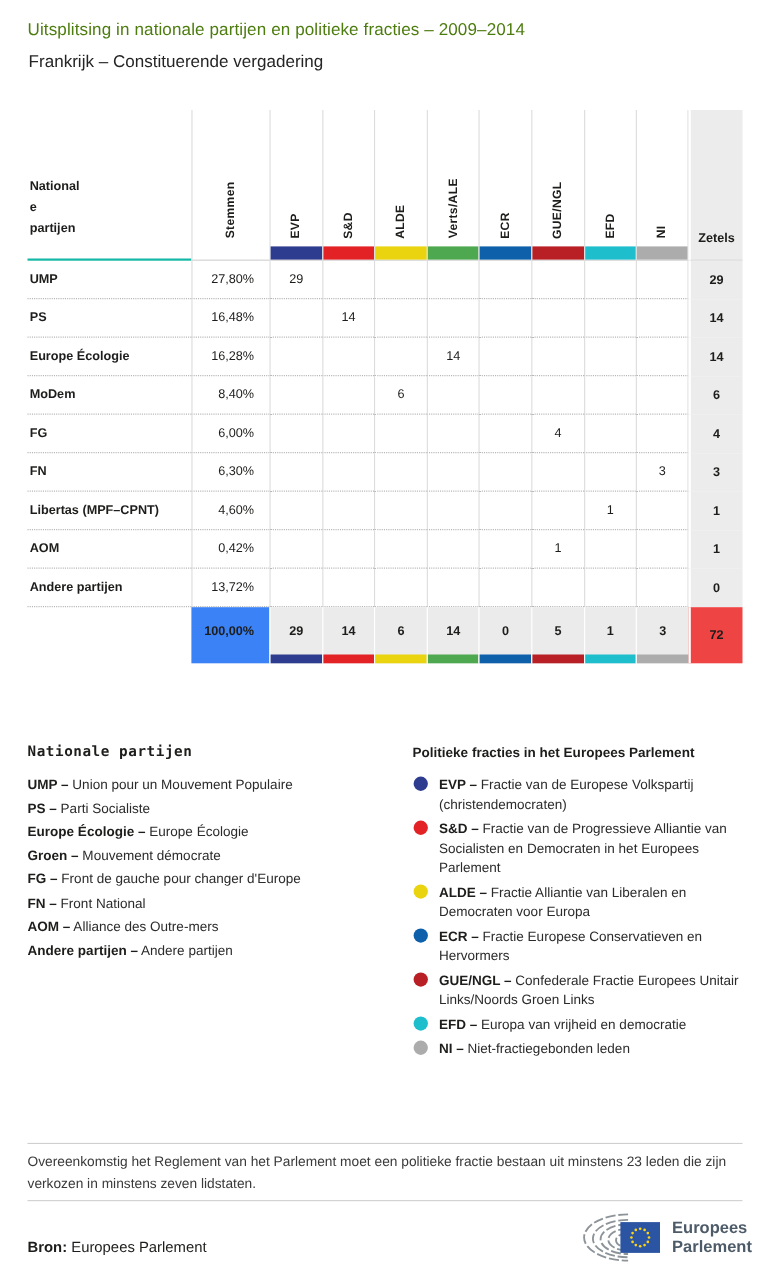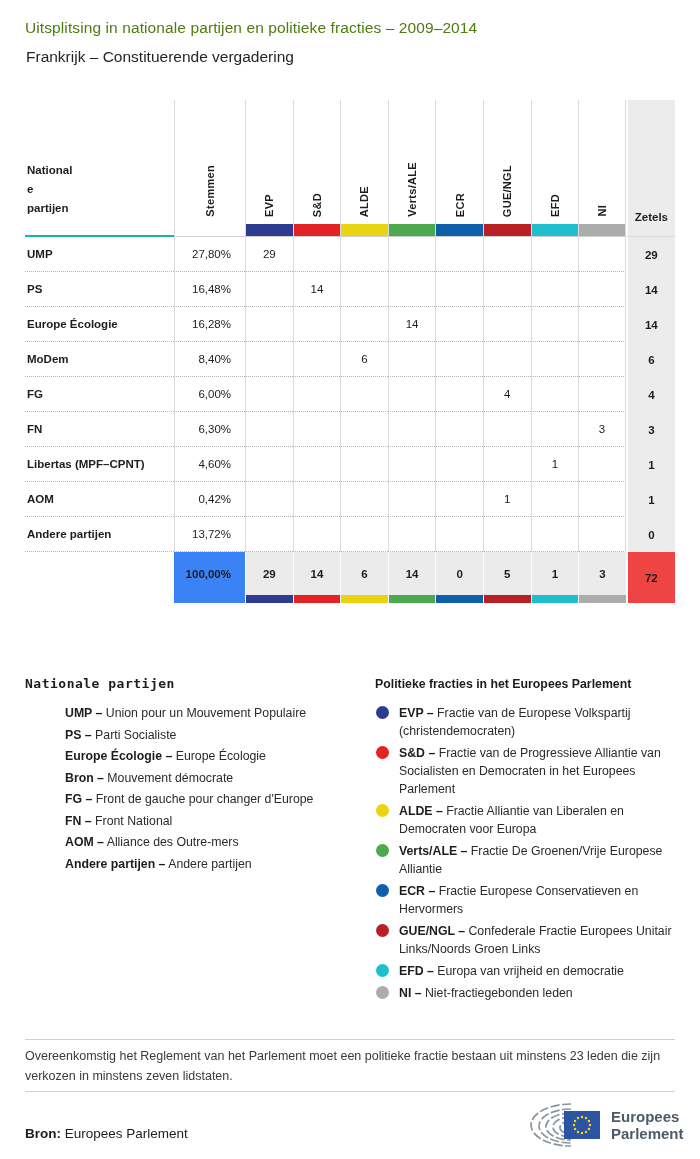--- a/index.html
+++ b/index.html
@@ -57,7 +57,7 @@
   
   .pleg{left:25px;top:676px;width:335px;}
   .pleg .lt{font-family:"DejaVu Sans Mono",monospace;font-weight:700;font-size:13px;letter-spacing:.5px;}
-  .pitems{margin-top:12px;margin-left:40px;}
+  .pitems{margin-top:12px;}
   .pitem{font-size:12.3px;line-height:21.5px;color:#2b2b2b;}
   .pitem b{color:#1d1d1b;}
 

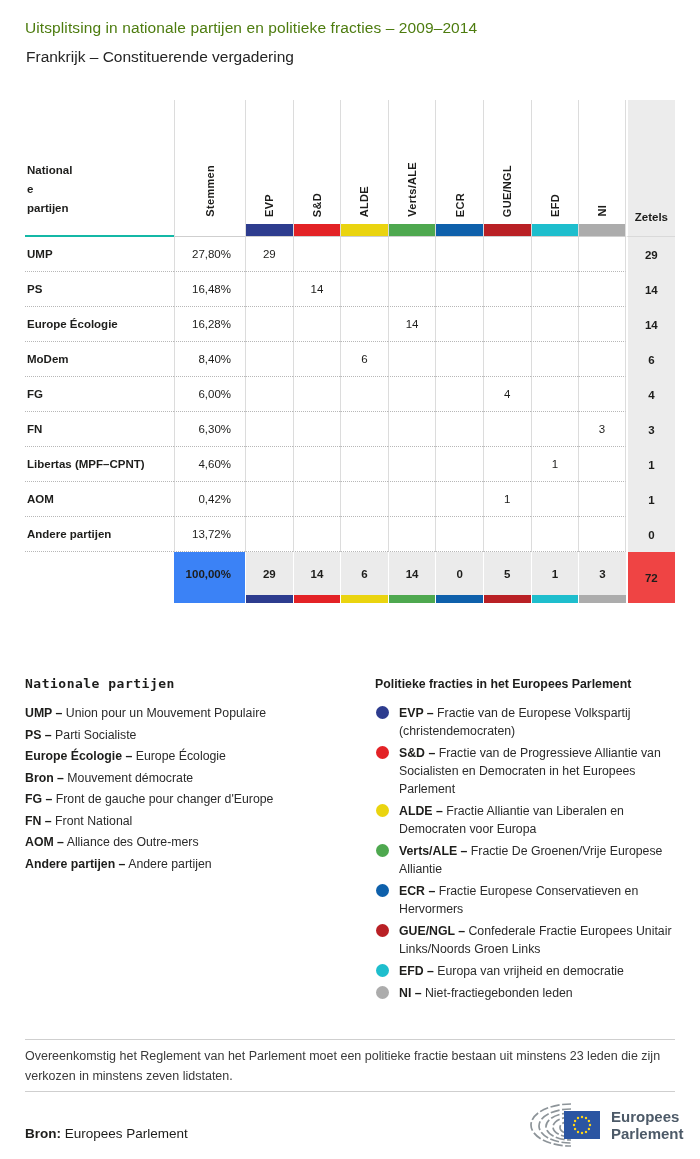--- a/index.html
+++ b/index.html
@@ -294,7 +294,7 @@
       <div class="pitem"><b>UMP –</b> Union pour un Mouvement Populaire</div>
       <div class="pitem"><b>PS –</b> Parti Socialiste</div>
       <div class="pitem"><b>Europe Écologie –</b> Europe Écologie</div>
-      <div class="pitem"><b>Bron –</b> Mouvement démocrate</div>
+      <div class="pitem"><b>Groen –</b> Mouvement démocrate</div>
       <div class="pitem"><b>FG –</b> Front de gauche pour changer d'Europe</div>
       <div class="pitem"><b>FN –</b> Front National</div>
       <div class="pitem"><b>AOM –</b> Alliance des Outre-mers</div>

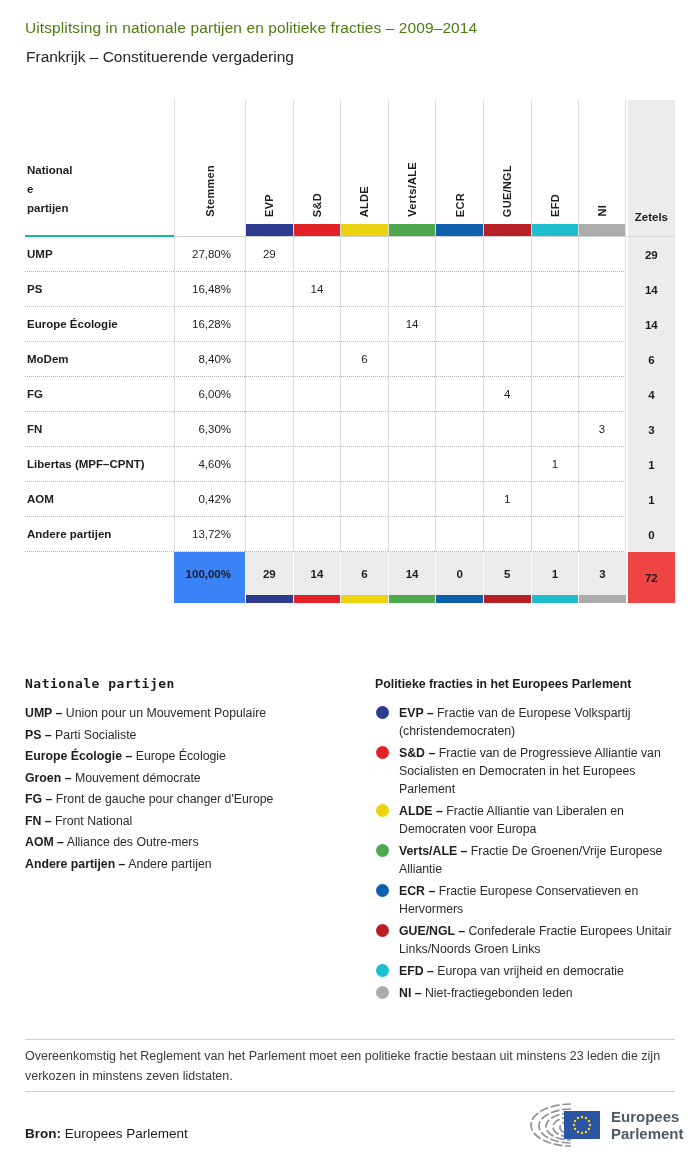--- a/index.html
+++ b/index.html
@@ -316,10 +316,6 @@
       <div class="gitem">
         <span class="dot" style="background: rgb(234, 212, 15);"></span>
         <div class="gtext"><b>ALDE –</b> Fractie Alliantie van Liberalen en Democraten voor Europa</div>
-      </div>
-      <div class="gitem">
-        <span class="dot" style="background: rgb(78, 168, 79);"></span>
-        <div class="gtext"><b>Verts/ALE –</b> Fractie De Groenen/Vrije Europese Alliantie</div>
       </div>
       <div class="gitem">
         <span class="dot" style="background: rgb(14, 96, 171);"></span>

